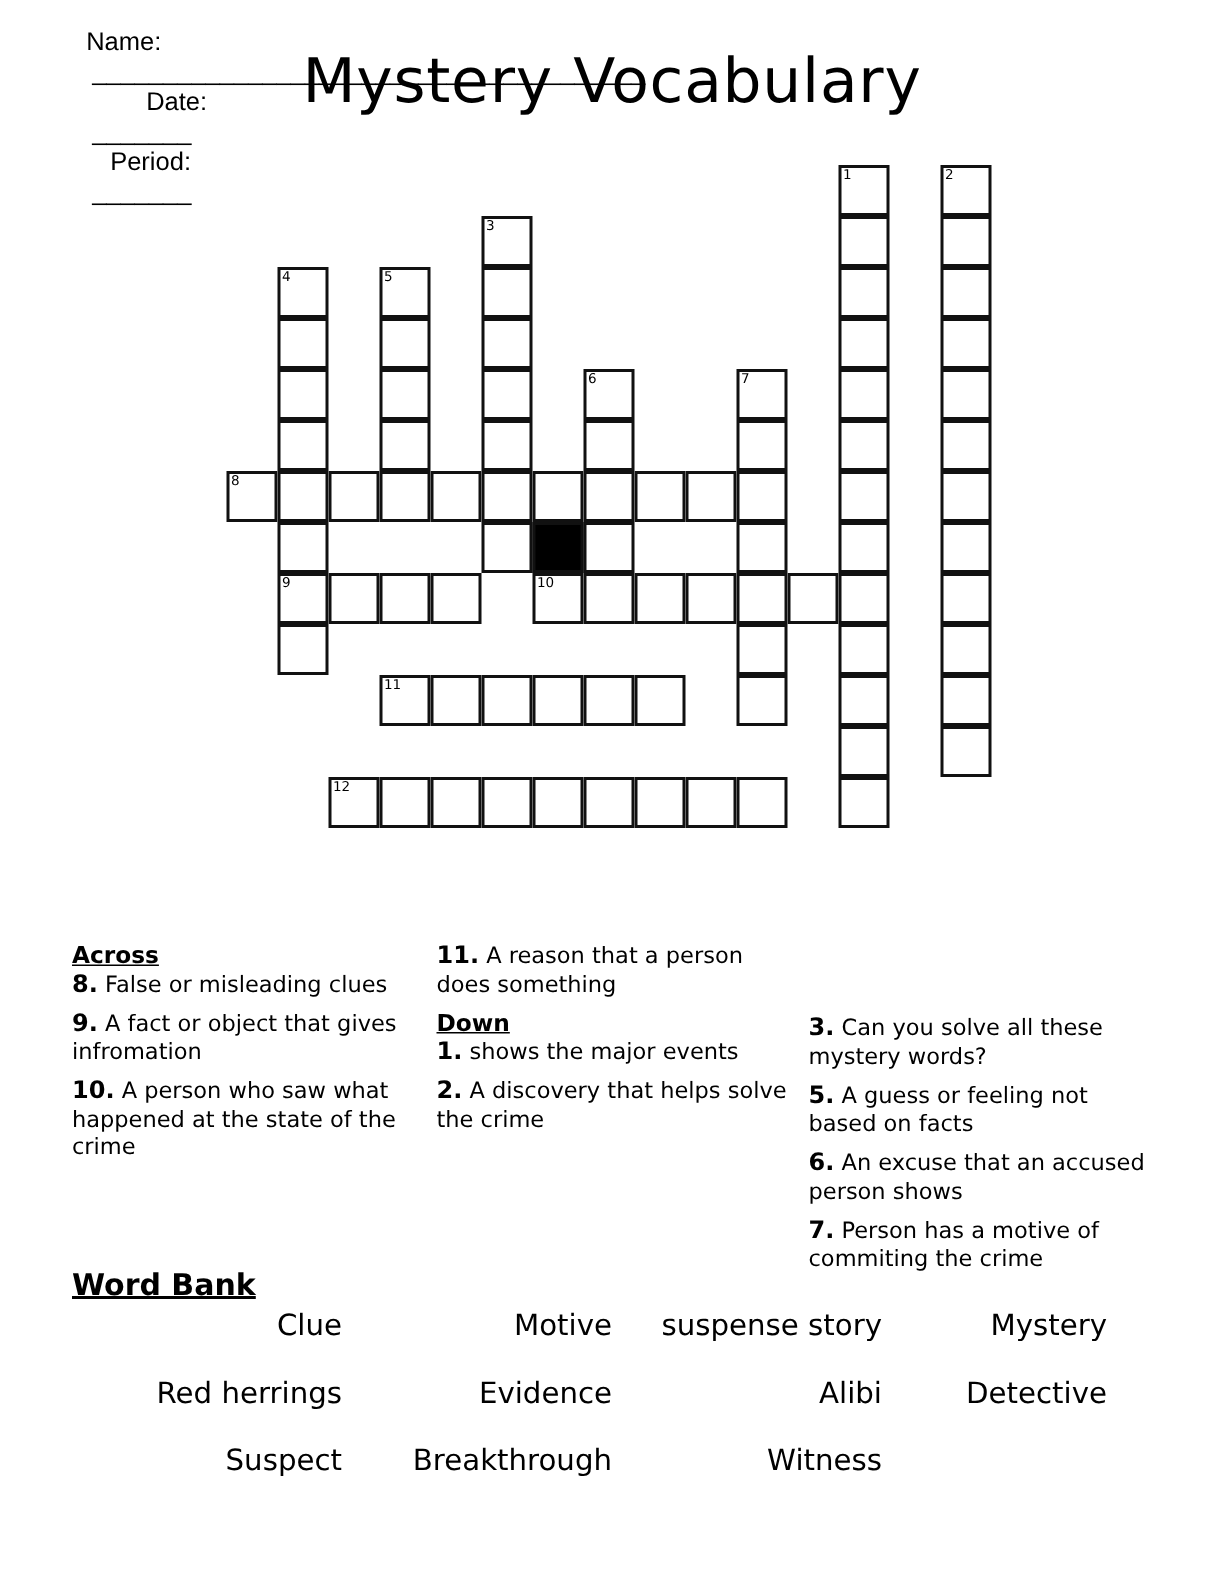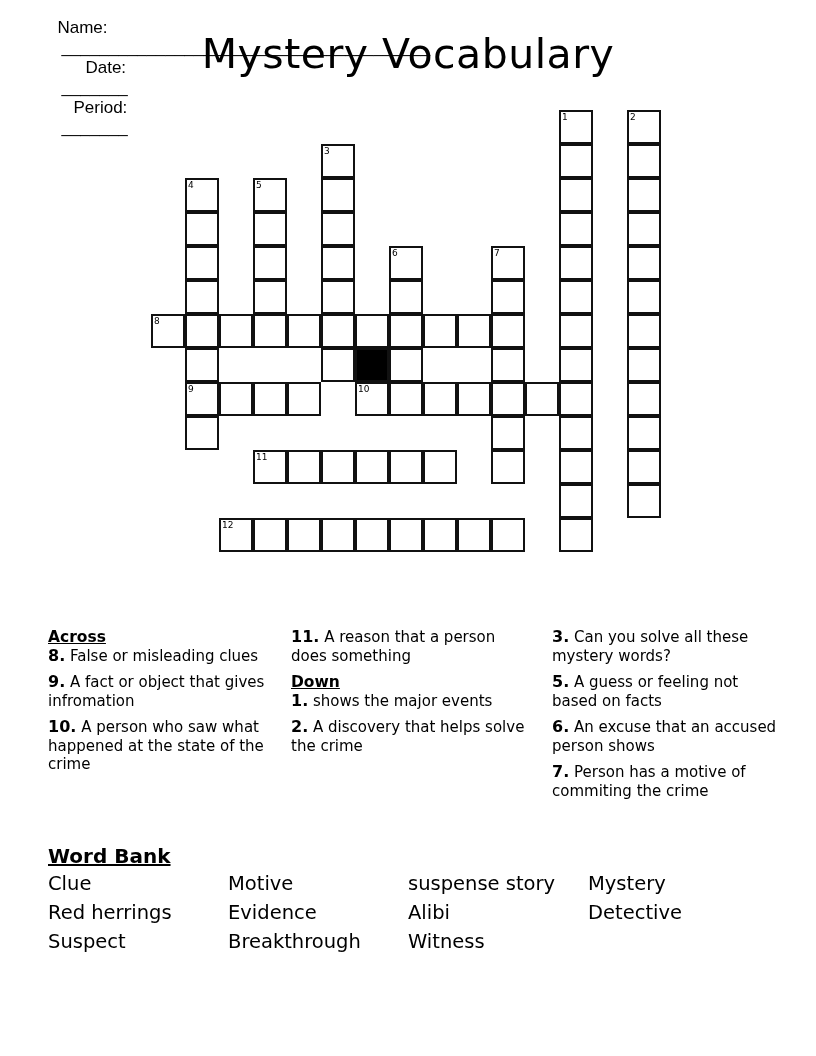--- a/index.html
+++ b/index.html
@@ -48,7 +48,7 @@
 <div class="header-line">
   <span>Name:</span>
   <span style="margin-left:4px;">_______________________________________</span>
-  <span style="margin-left:12px;padding-left:16px;">Date:</span>
+  <span style="margin-left:24px;padding-left:16px;">Date:</span>
   <span style="margin-left:4px;">_______</span>
   <span style="margin-left:16px;">Period:</span>
   <span style="margin-left:4px;">_______</span>

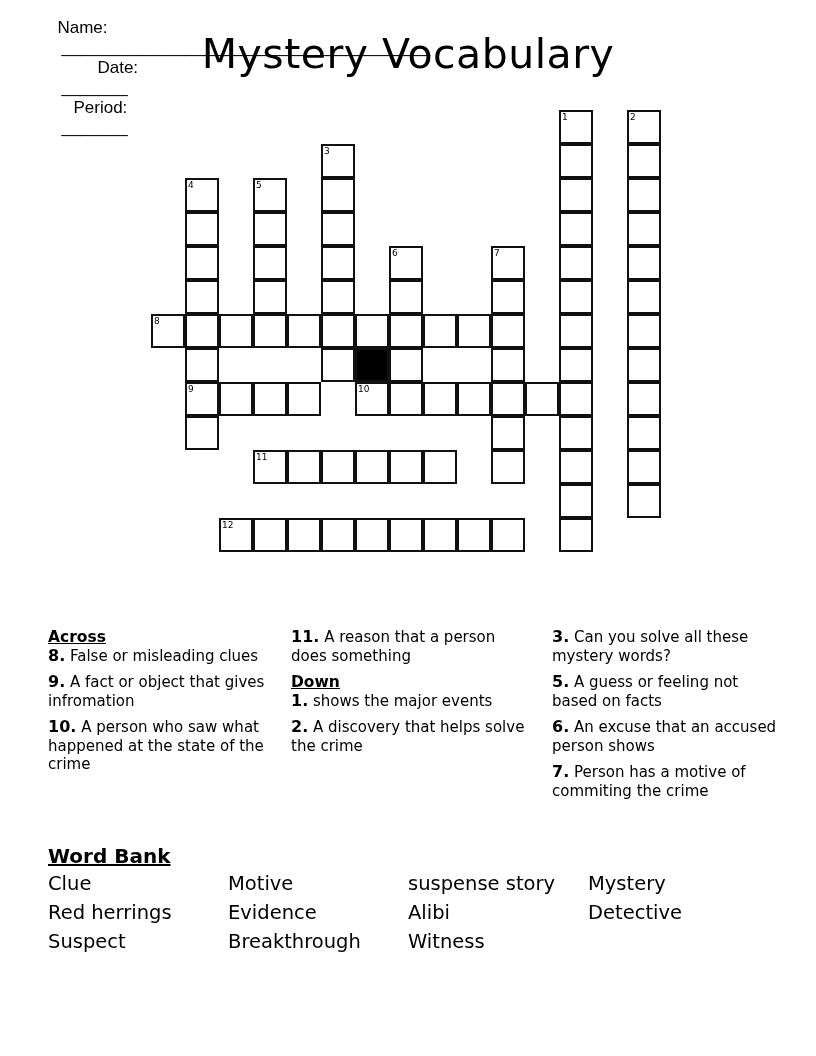--- a/index.html
+++ b/index.html
@@ -31,7 +31,7 @@
     .col { position: absolute; top: 0; width: 235px; }
     .col1 { left: 0; }
     .col2 { left: 243px; }
-    .col3 { left: 504px; }
+    .col3 { left: 491px; margin-top: 48px; }
     .section-head { font-weight: bold; text-decoration: underline; font-size: 15.5px; margin: 0; }
     .clue { margin-bottom: 8px; }
     .clue b { font-weight: bold; font-size: 16px; }

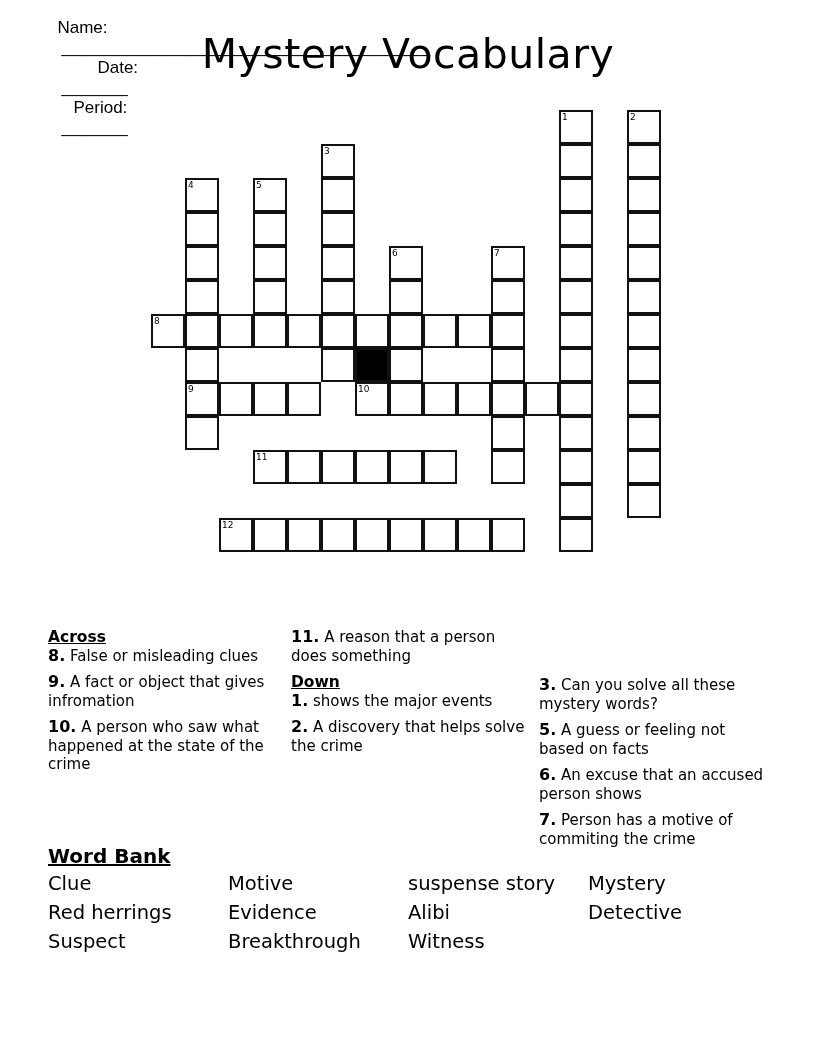--- a/index.html
+++ b/index.html
@@ -40,7 +40,7 @@
       font-family: "DejaVu Sans", sans-serif; font-size: 19.5px;
     }
     .wordbank .wb-title { font-weight: bold; text-decoration: underline; font-size: 20px; margin-bottom: 2px; }
-    .wb-grid { display: grid; grid-template-columns: 180px 180px 180px 150px; row-gap: 2px; line-height: 27px; }
+    .wb-grid { display: grid; grid-template-columns: 180px 180px 180px 150px; row-gap: 18px; line-height: 27px; text-align: right; }
   </style>
 </head>
 <body>

